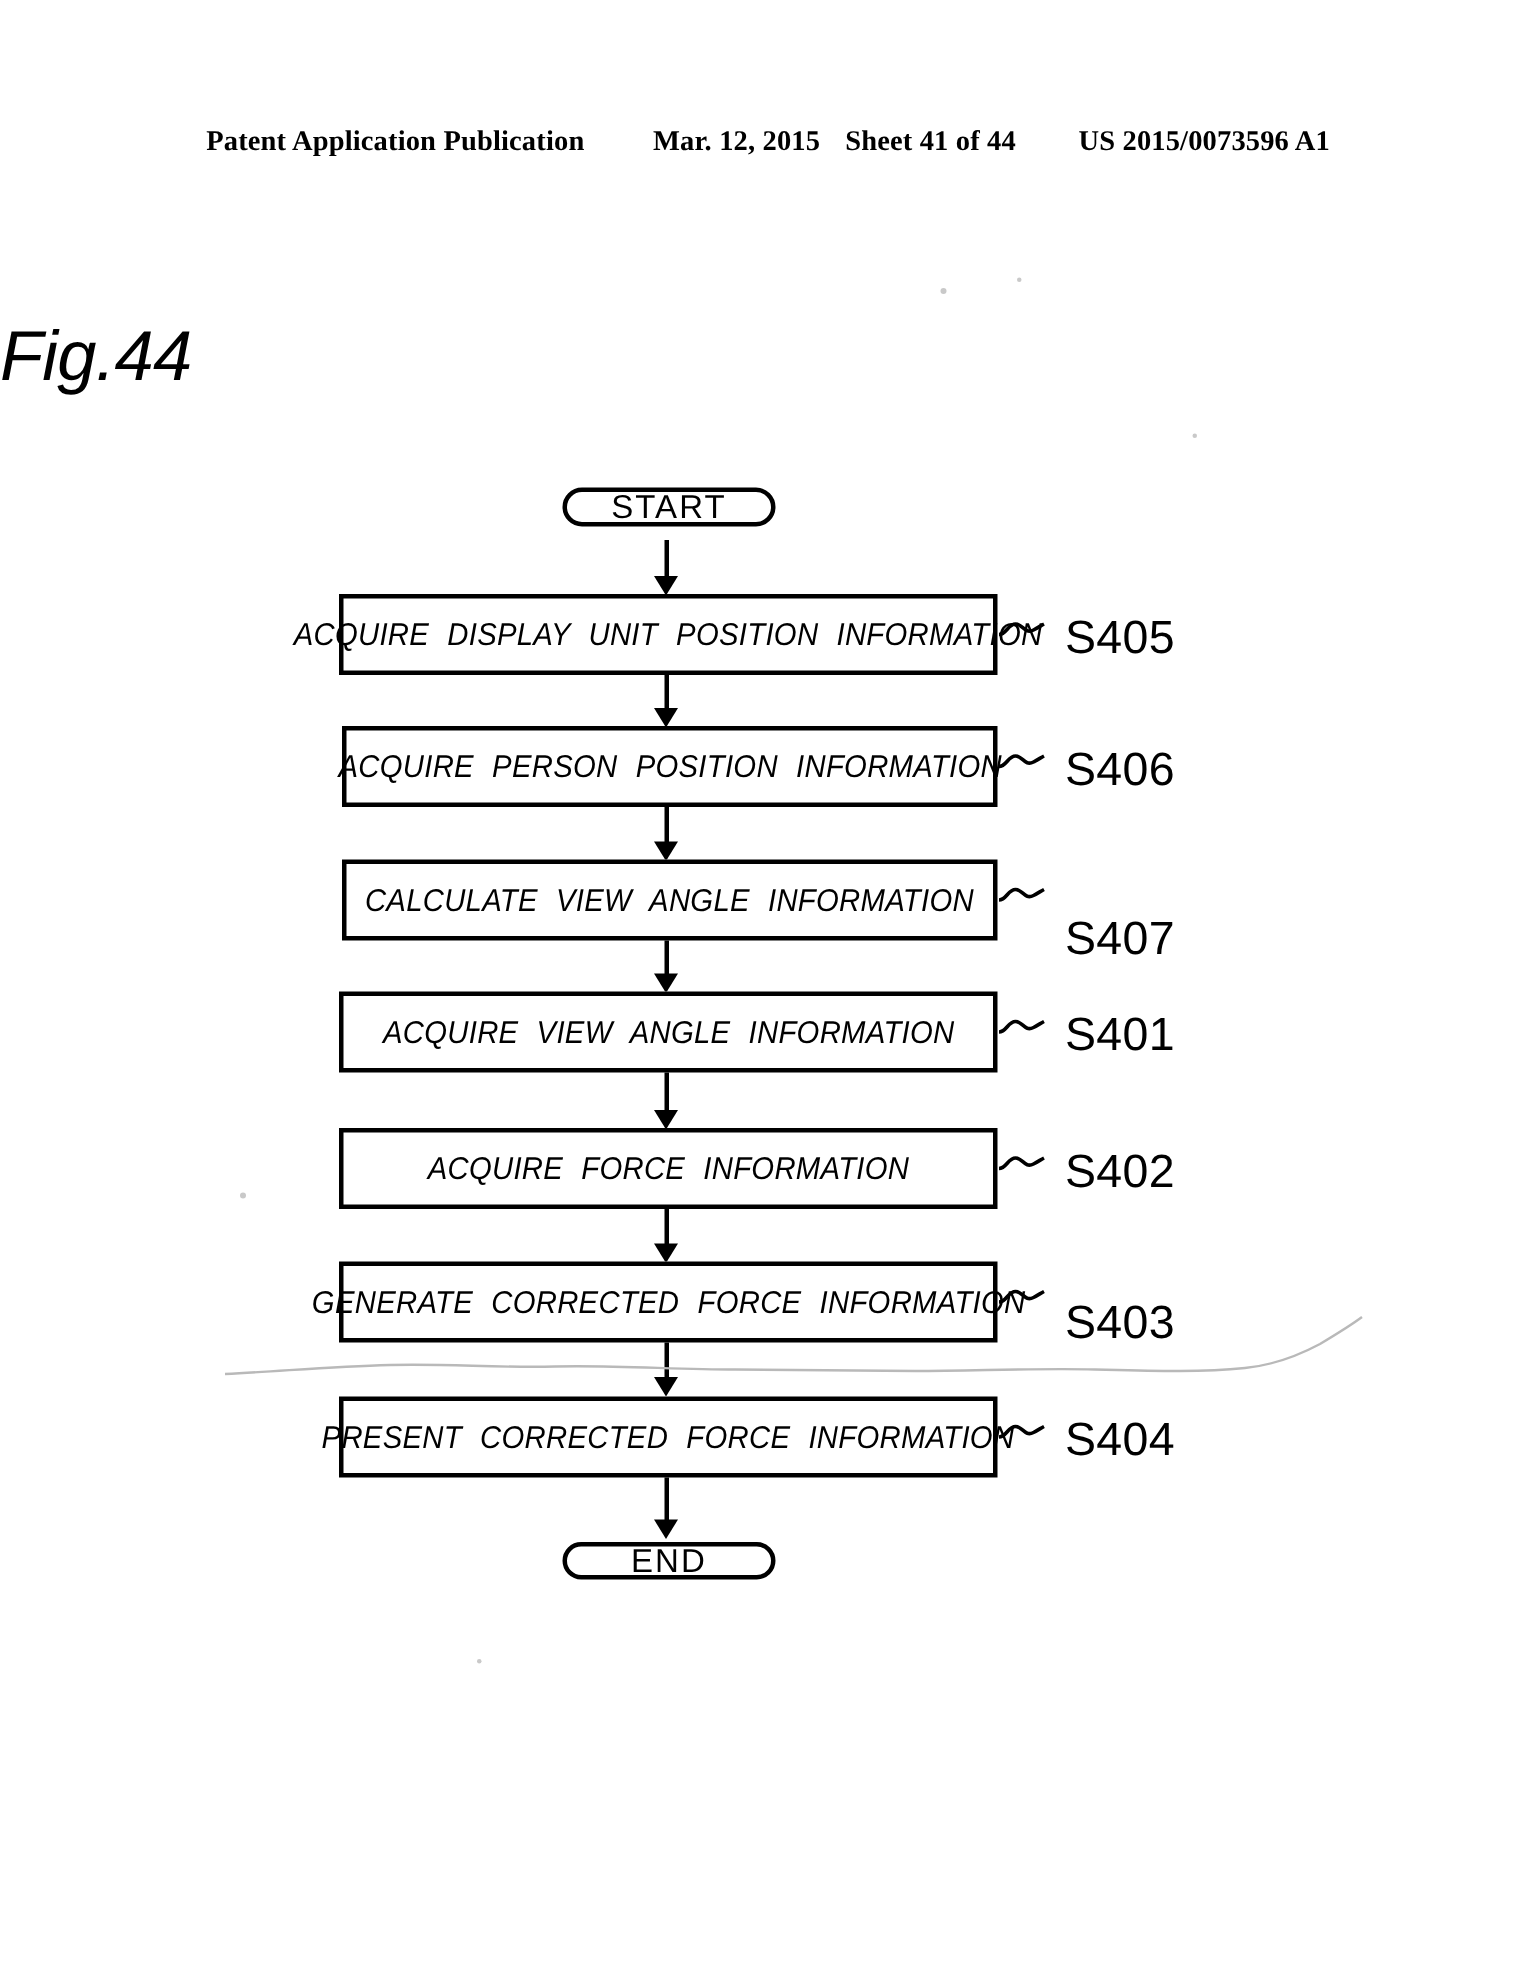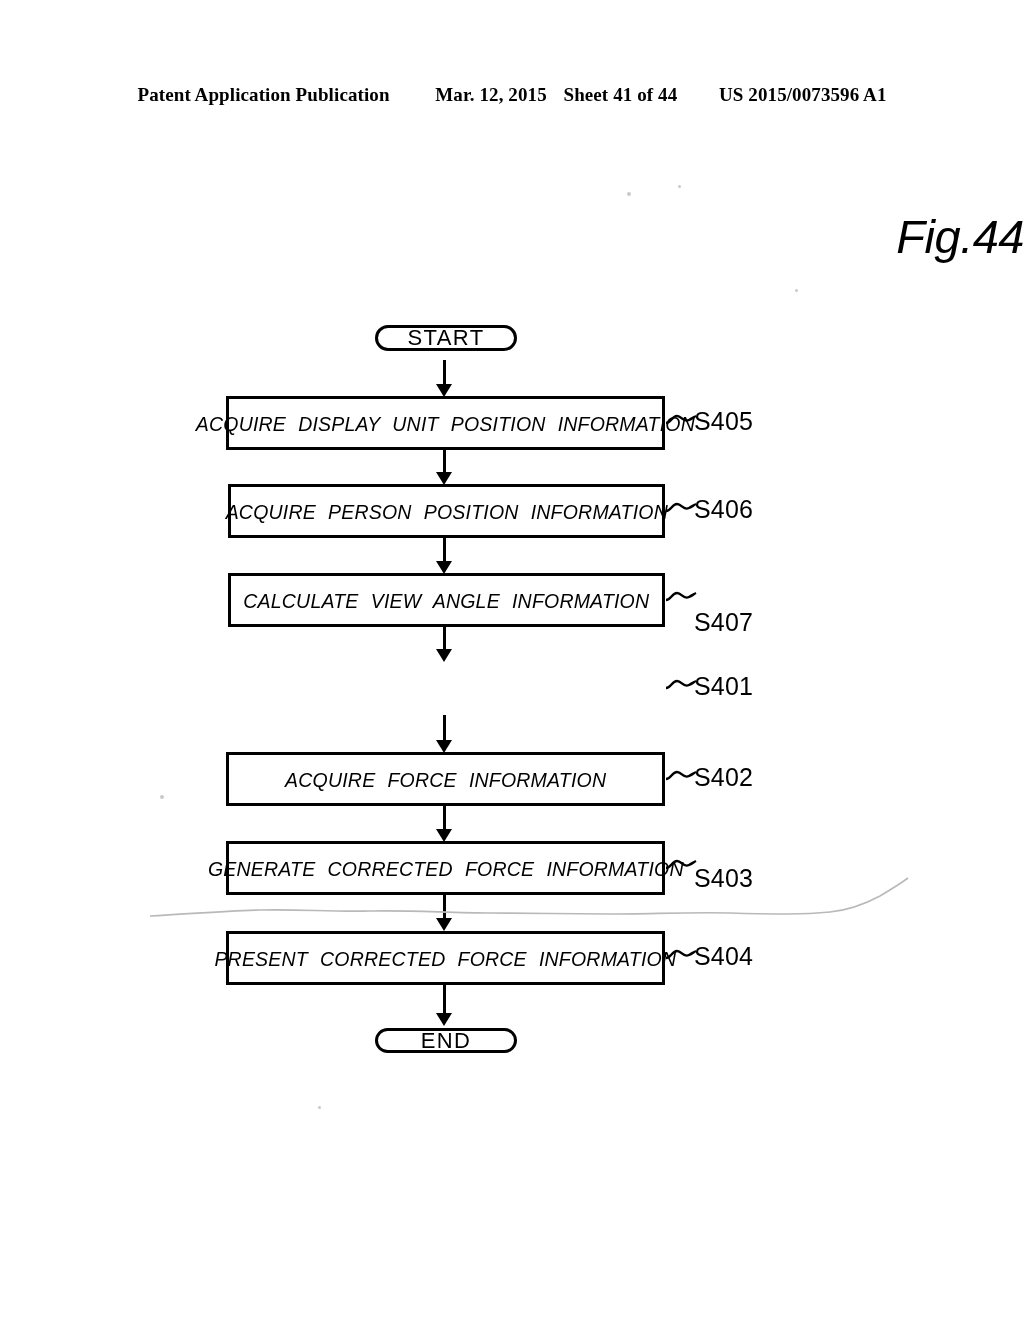--- a/index.html
+++ b/index.html
@@ -39,7 +39,7 @@
     left: 0;
     top: 209px;
     width: 1024px;
-    text-align: right;
+    text-align: left;
     font-family: "Liberation Sans", sans-serif;
     font-style: italic;
     font-weight: normal;

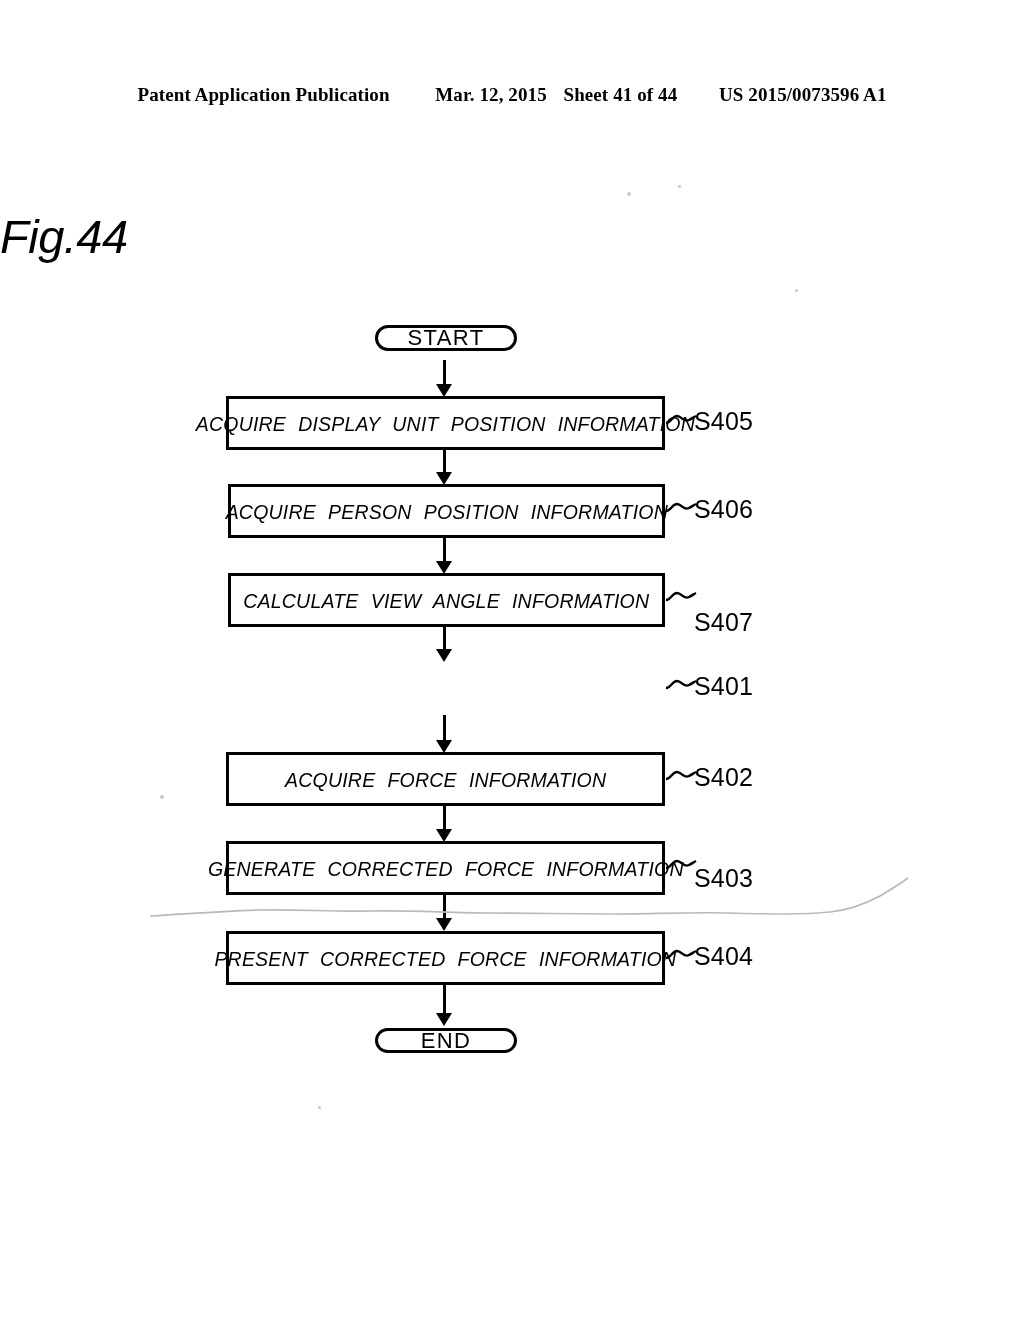--- a/index.html
+++ b/index.html
@@ -91,10 +91,11 @@
 
   .step-label {
     position: absolute;
-    font-size: 25px;
+    font-size: 31px;
     line-height: 1;
     letter-spacing: 0.2px;
     white-space: nowrap;
+    padding-left: 16px;
   }
 
   .squiggle {

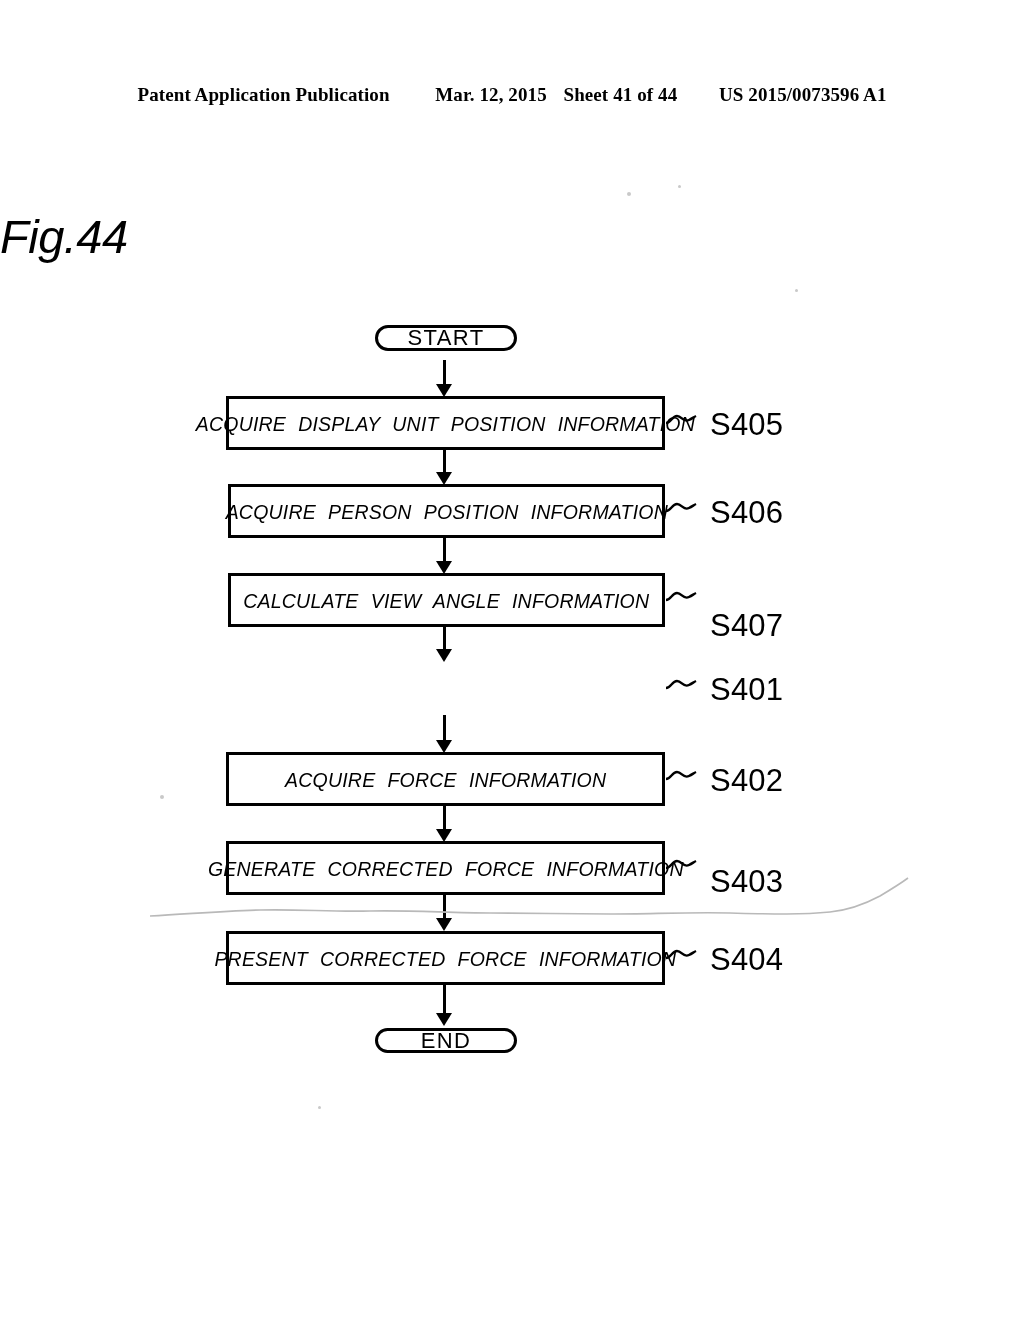--- a/index.html
+++ b/index.html
@@ -191,6 +191,9 @@
   <div class="connector" style="top:627px; height:26px;"></div>
   <div class="arrowhead" style="top:649px;"></div>
 
+  <div class="process-box" style="left:226px; top:661px; width:439px; height:54px;">
+    <span class="box-text">ACQUIRE VIEW ANGLE INFORMATION</span>
+  </div>
   <svg class="squiggle" style="left:665px; top:677px;" width="32" height="16" viewBox="0 0 32 16">
     <path d="M1,11 C6,11 7,4 12,4 C17,4 18,11 24,8 C27,6.5 29,5 31,4" fill="none" stroke="#000" stroke-width="2.4"></path>
   </svg>

